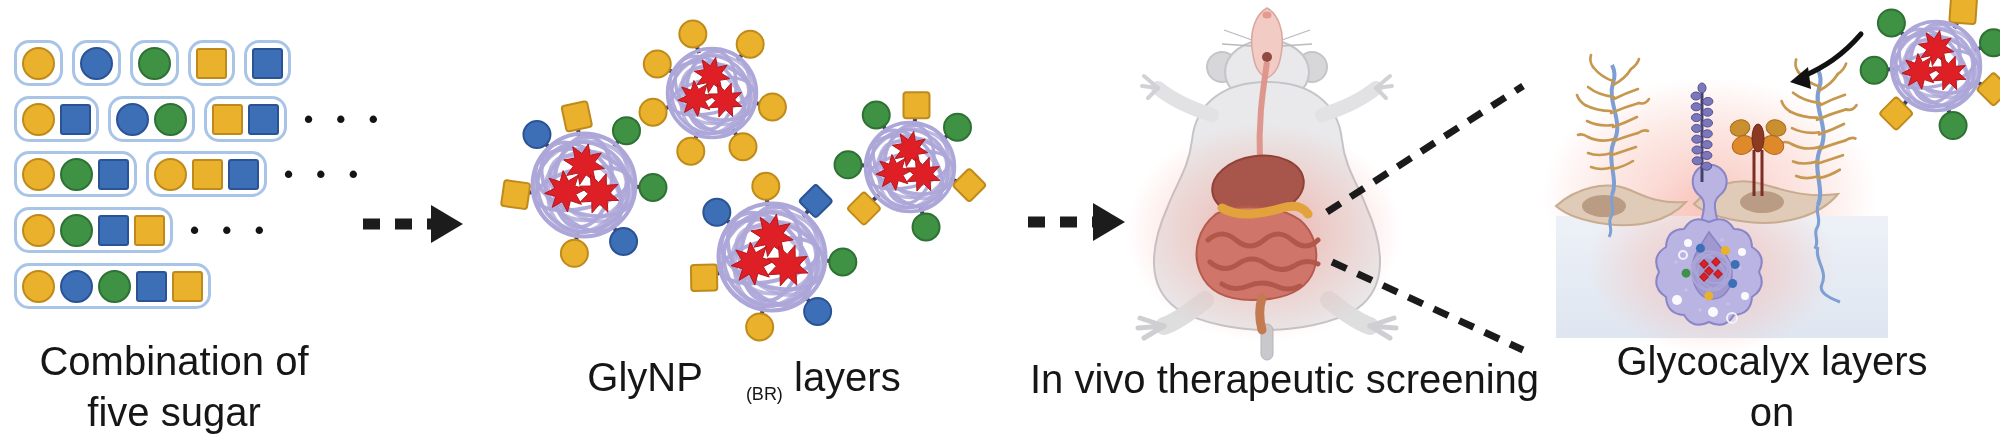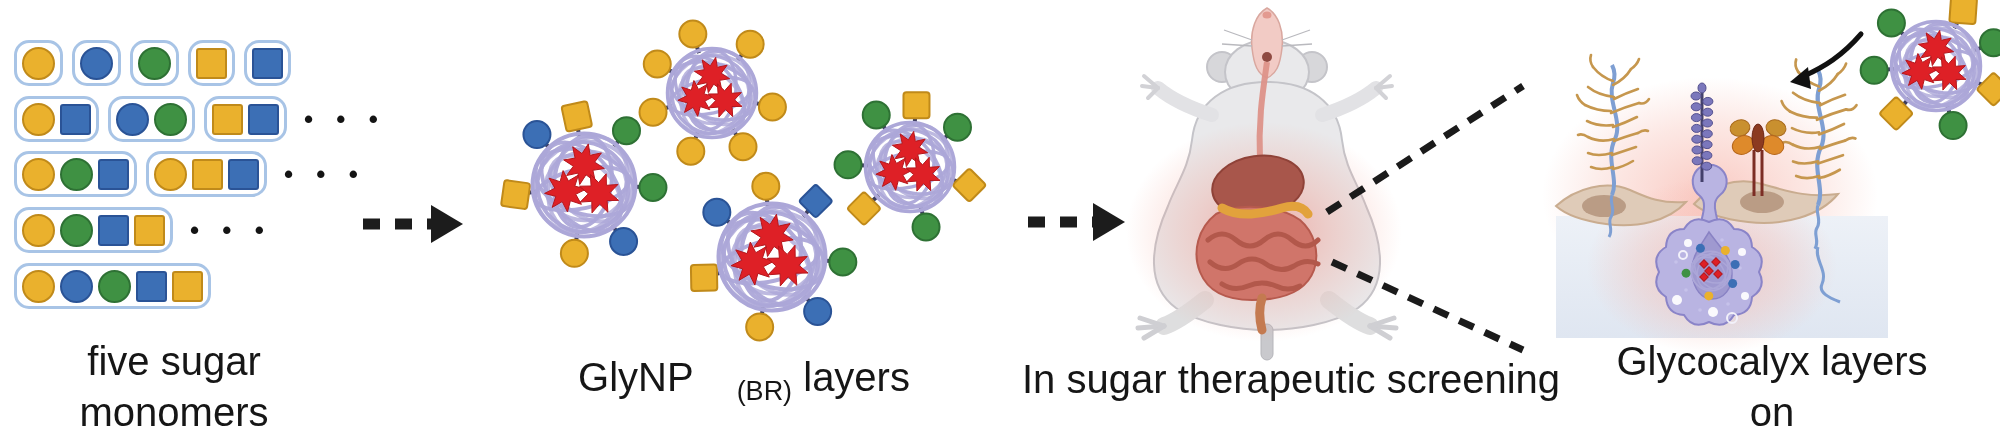--- a/index.html
+++ b/index.html
@@ -571,6 +571,7 @@
     </div>
 
   <div class="caption" style="left:0px;top:336px;width:348px;">
+    <div>Combination of</div>
     <div>five sugar monomers</div>
   </div>
 

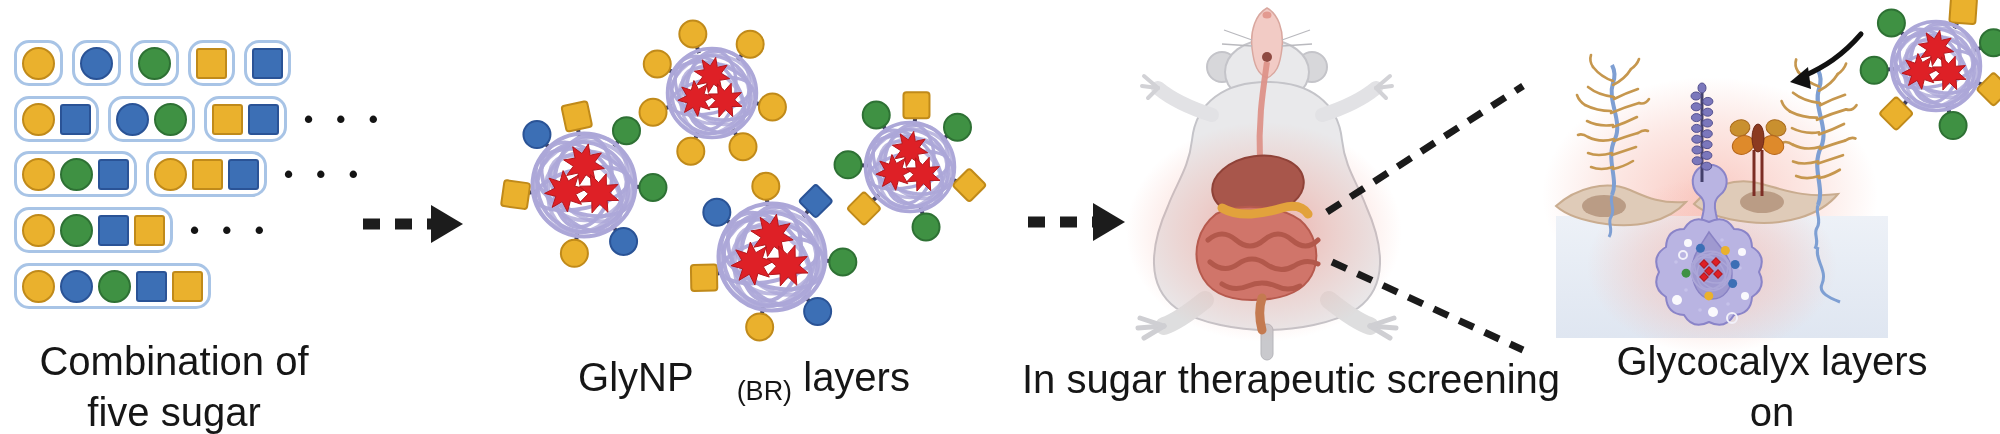--- a/index.html
+++ b/index.html
@@ -29,7 +29,7 @@
     position:absolute;text-align:center;color:var(--c-caption_text,#161616);
     font-size:40px;line-height:51px;letter-spacing:0;
   }
-  .caption .sub{font-size:27px;vertical-align:-9px;margin-left:43px;}
+  .caption .sub{font-size:18px;vertical-align:-9px;margin-left:43px;}
   
   svg.layer{position:absolute;left:0;top:0;}
   .np-thread{fill:none;stroke:var(--c-np_thread,#ACA7D8);}

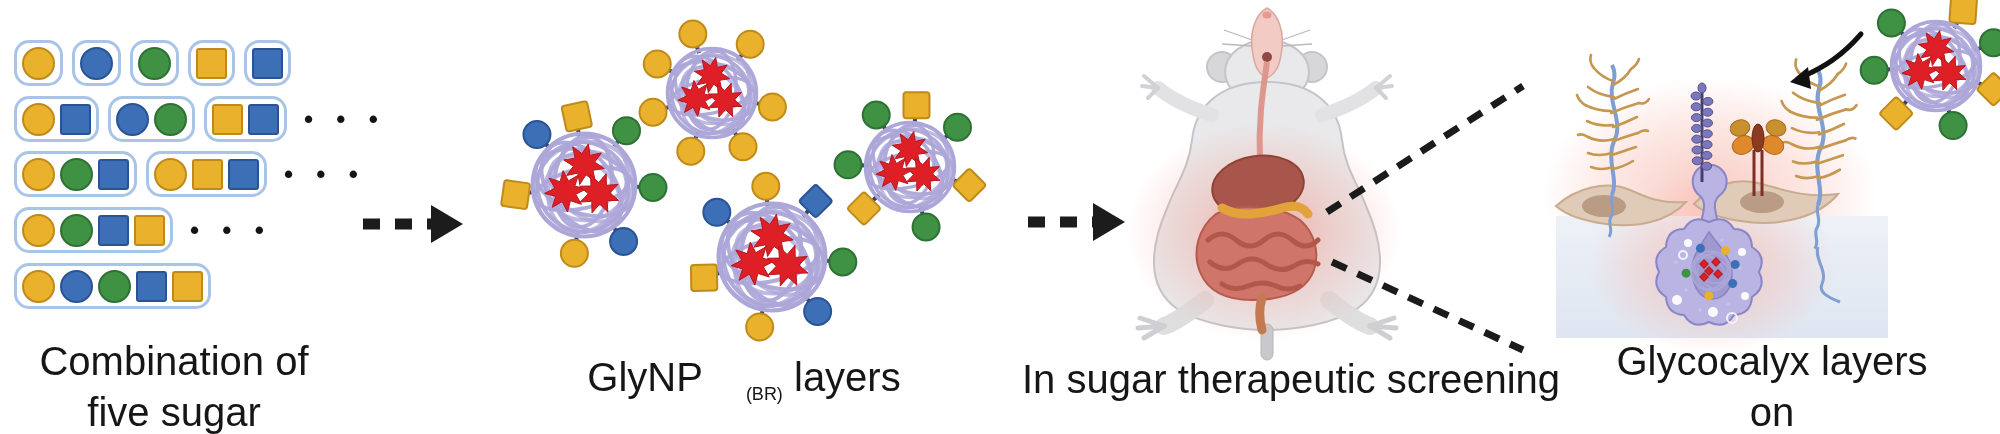--- a/index.html
+++ b/index.html
@@ -580,7 +580,7 @@
   </div>
 
   <div class="caption" style="left:1022px;top:354px;width:525px;white-space:nowrap;">
-    <span>In sugar therapeutic screening</span>
+    <span>In vivo therapeutic screening</span>
   </div>
 
   <div class="caption" style="left:1598px;top:336px;width:348px;">

